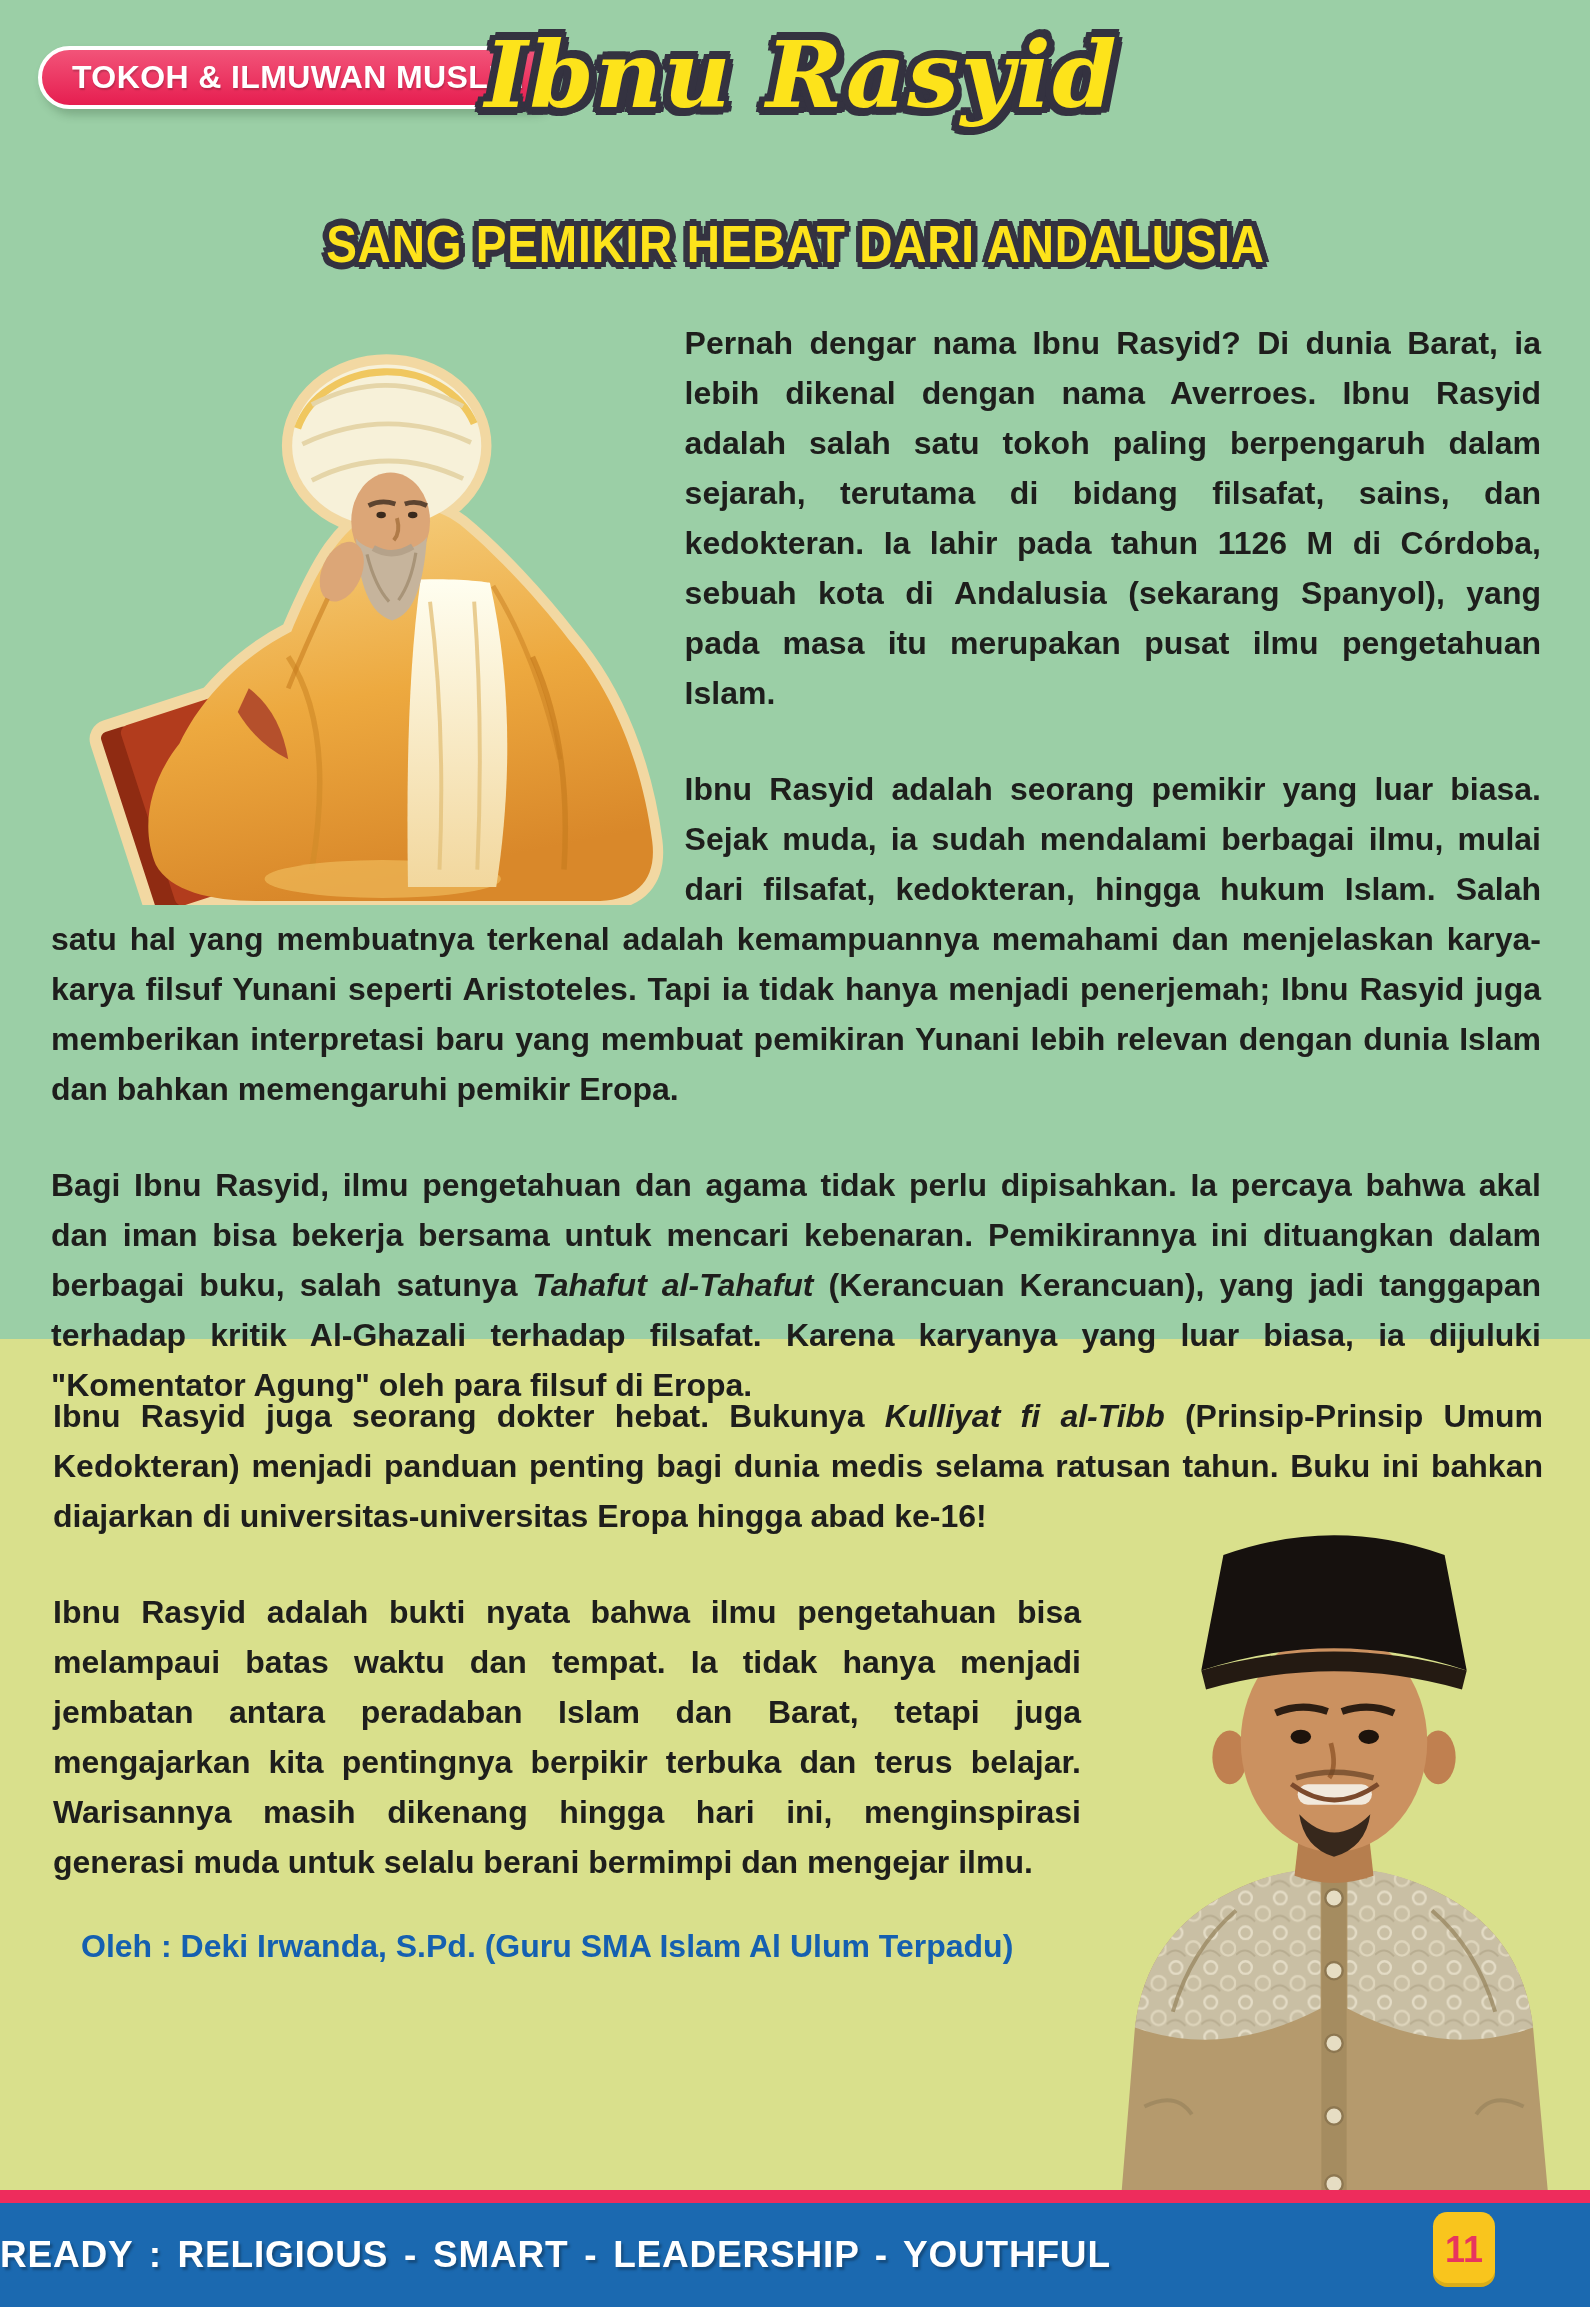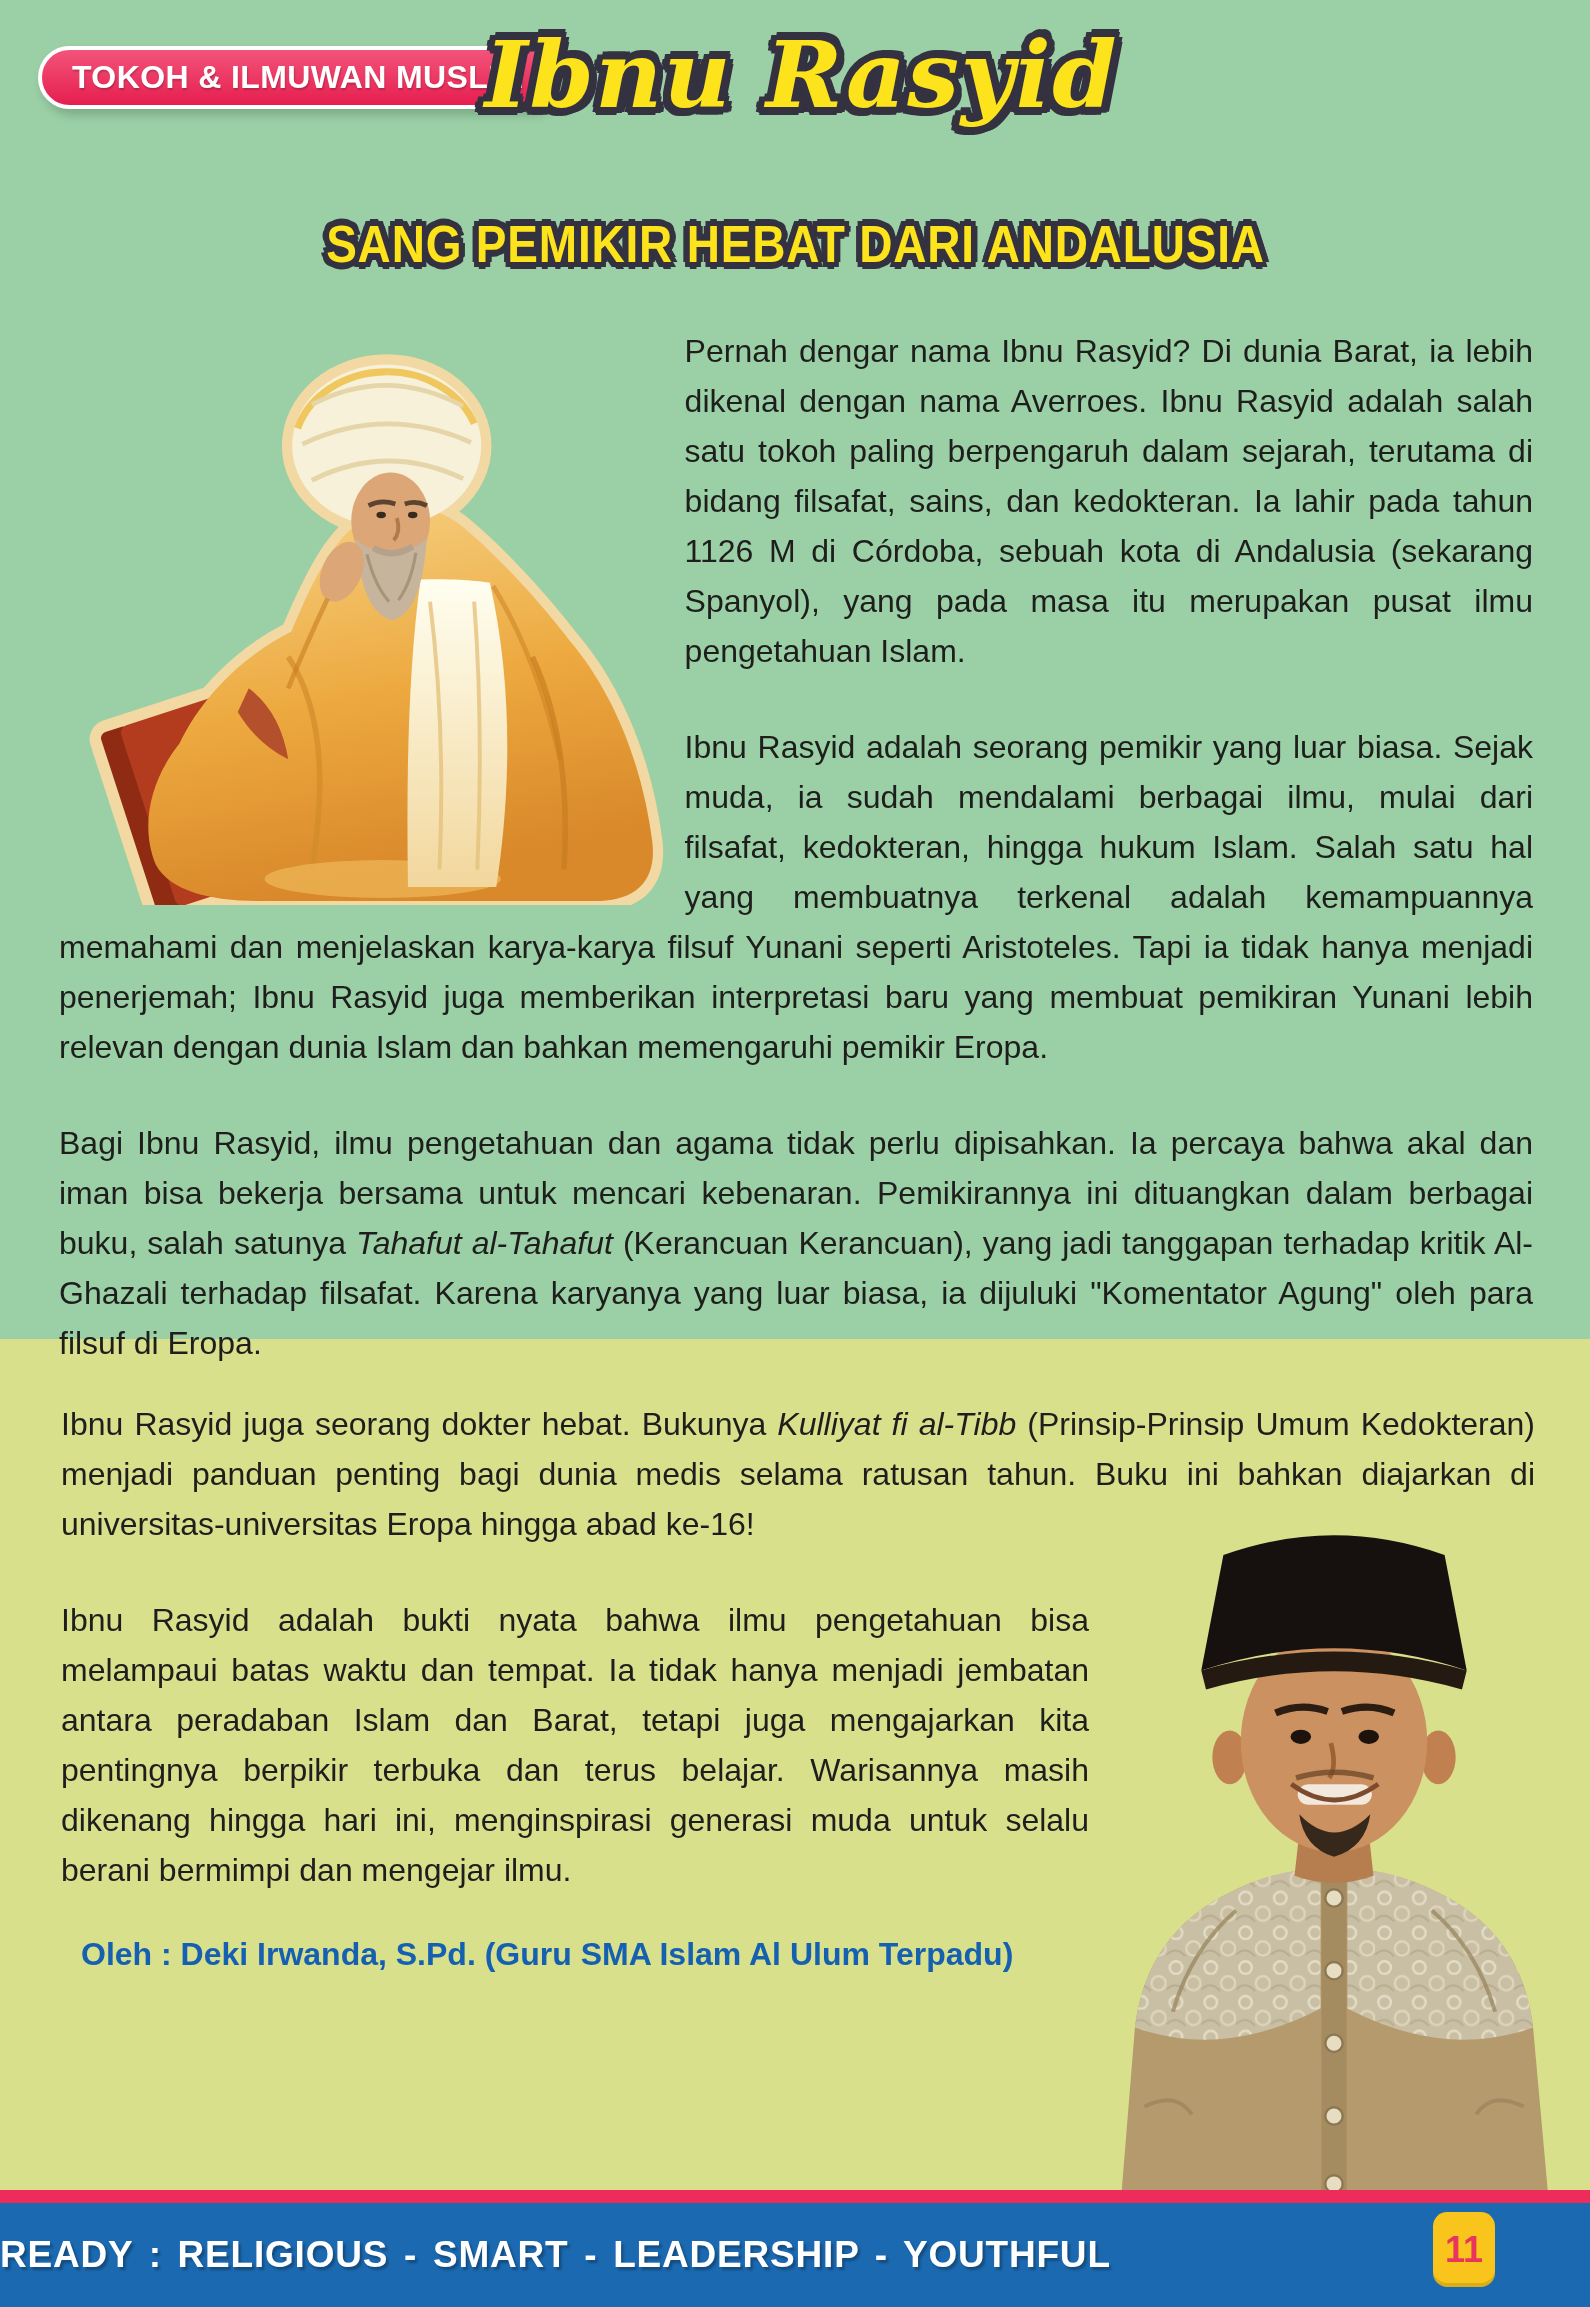--- a/index.html
+++ b/index.html
@@ -38,7 +38,7 @@
   
   .content-top{position:absolute;left:51px;top:318px;width:1490px;z-index:1;}
   .illu-float{float:left;width:632px;height:587px;margin-right:1.6px;}
-  .article p{margin:8px;font-size:32px;line-height:50px;color:#1e1e1c;text-align:justify;}
+  .article p{margin:0;font-size:32px;line-height:50px;color:#1e1e1c;text-align:justify;font-weight:bold;}
   .mt{margin-top:46px !important;}
   .content-lower{position:absolute;left:53px;top:1391px;width:1490px;z-index:1;}
   .narrow{width:1028px;}

